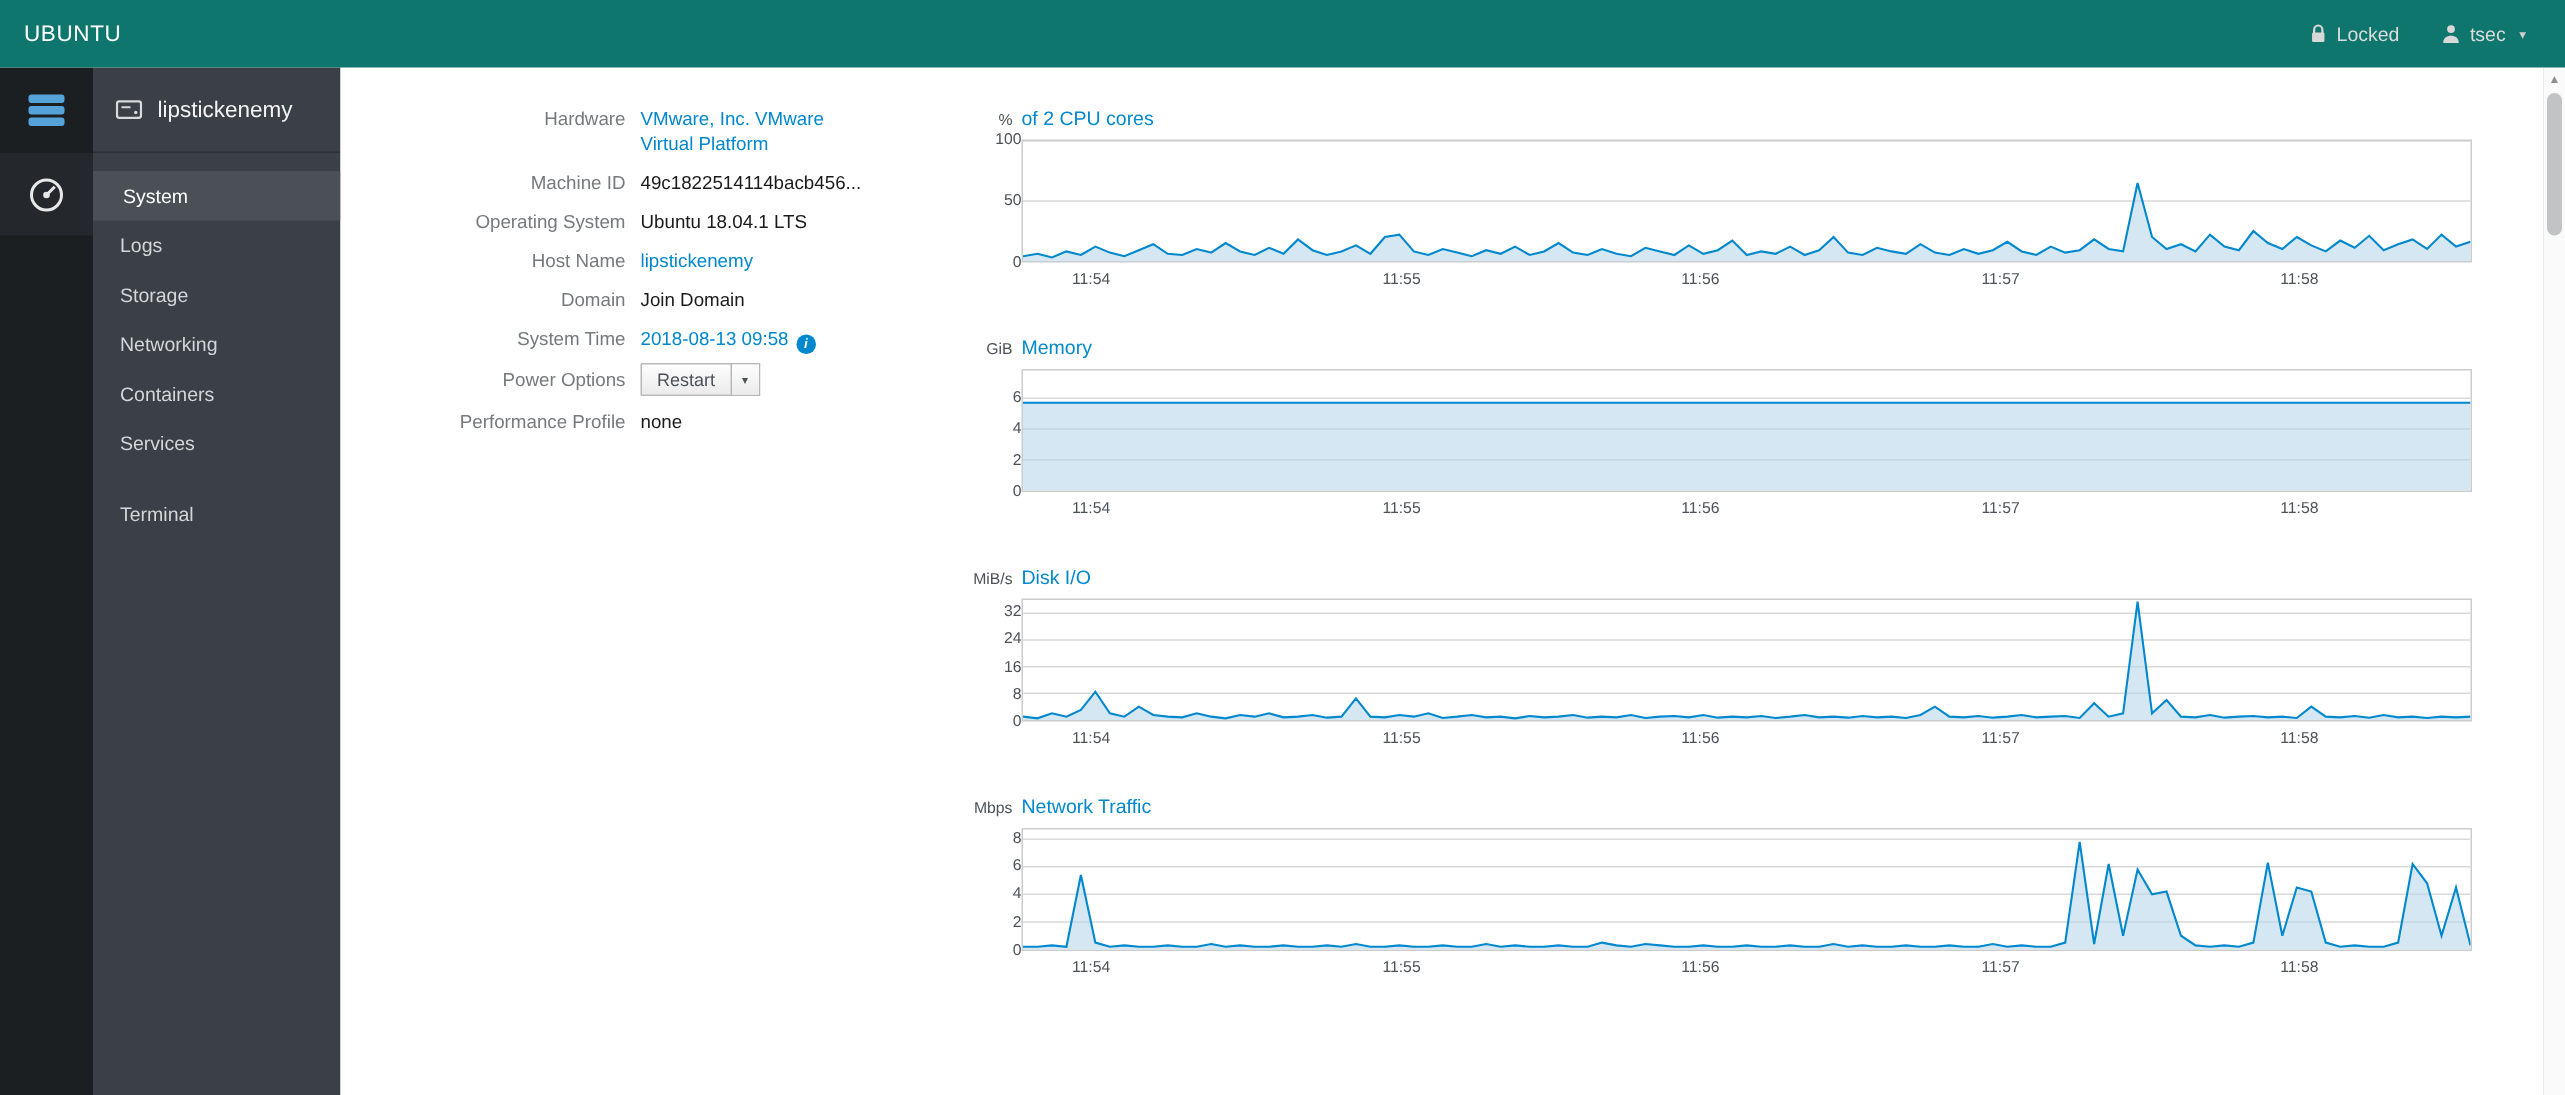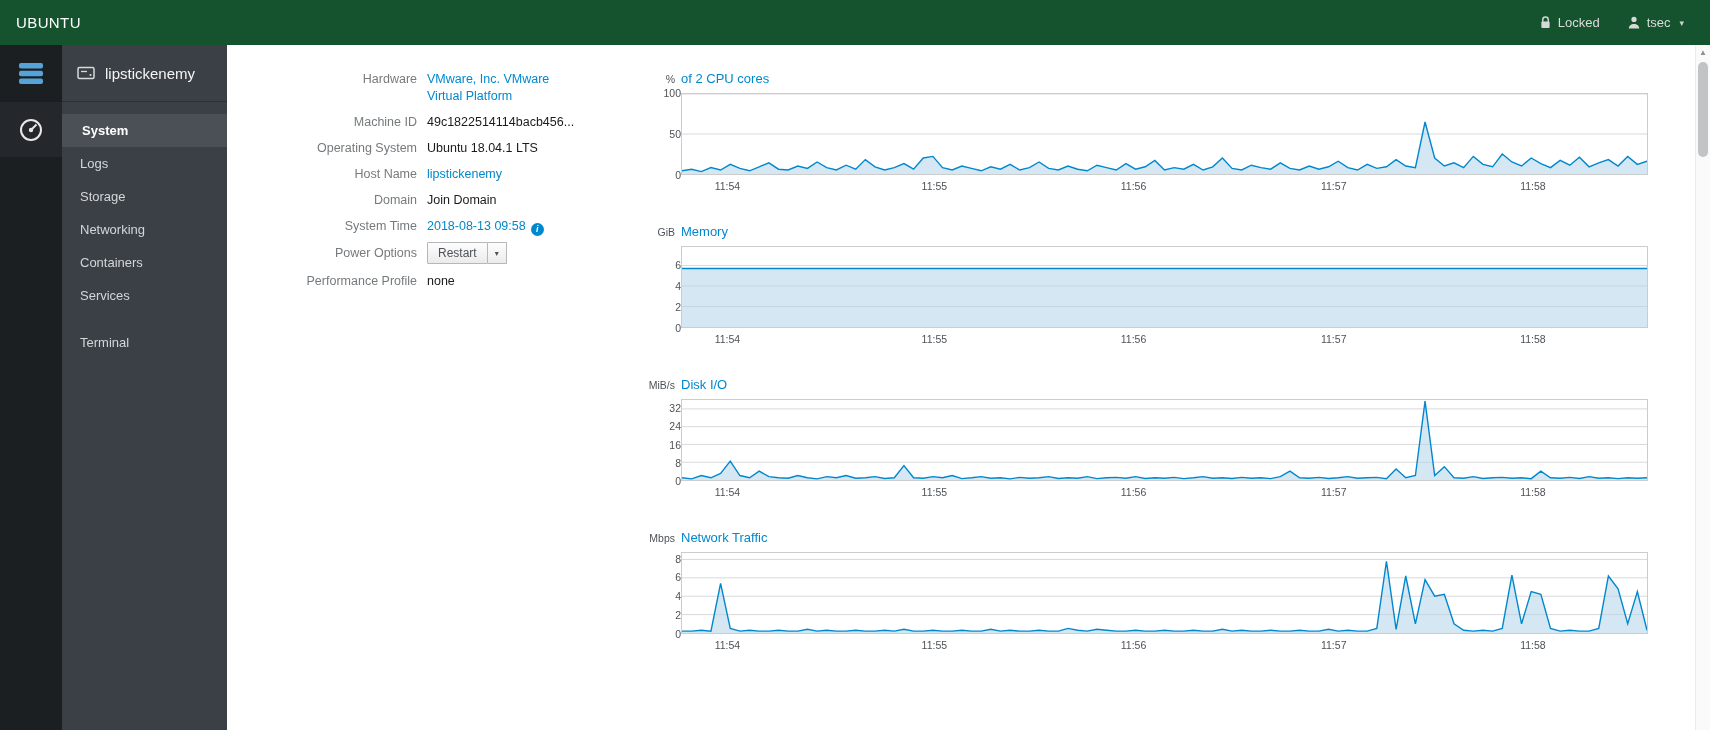--- a/index.html
+++ b/index.html
@@ -13,7 +13,7 @@
   }
   
   .topbar {
-    height:45px; background:#14532d; color:#fff;
+    height:45px; background:#0f766e; color:#fff;
     display:flex; align-items:center; justify-content:space-between;
     padding:0 26px 0 16px; position:relative; z-index:5;
   }

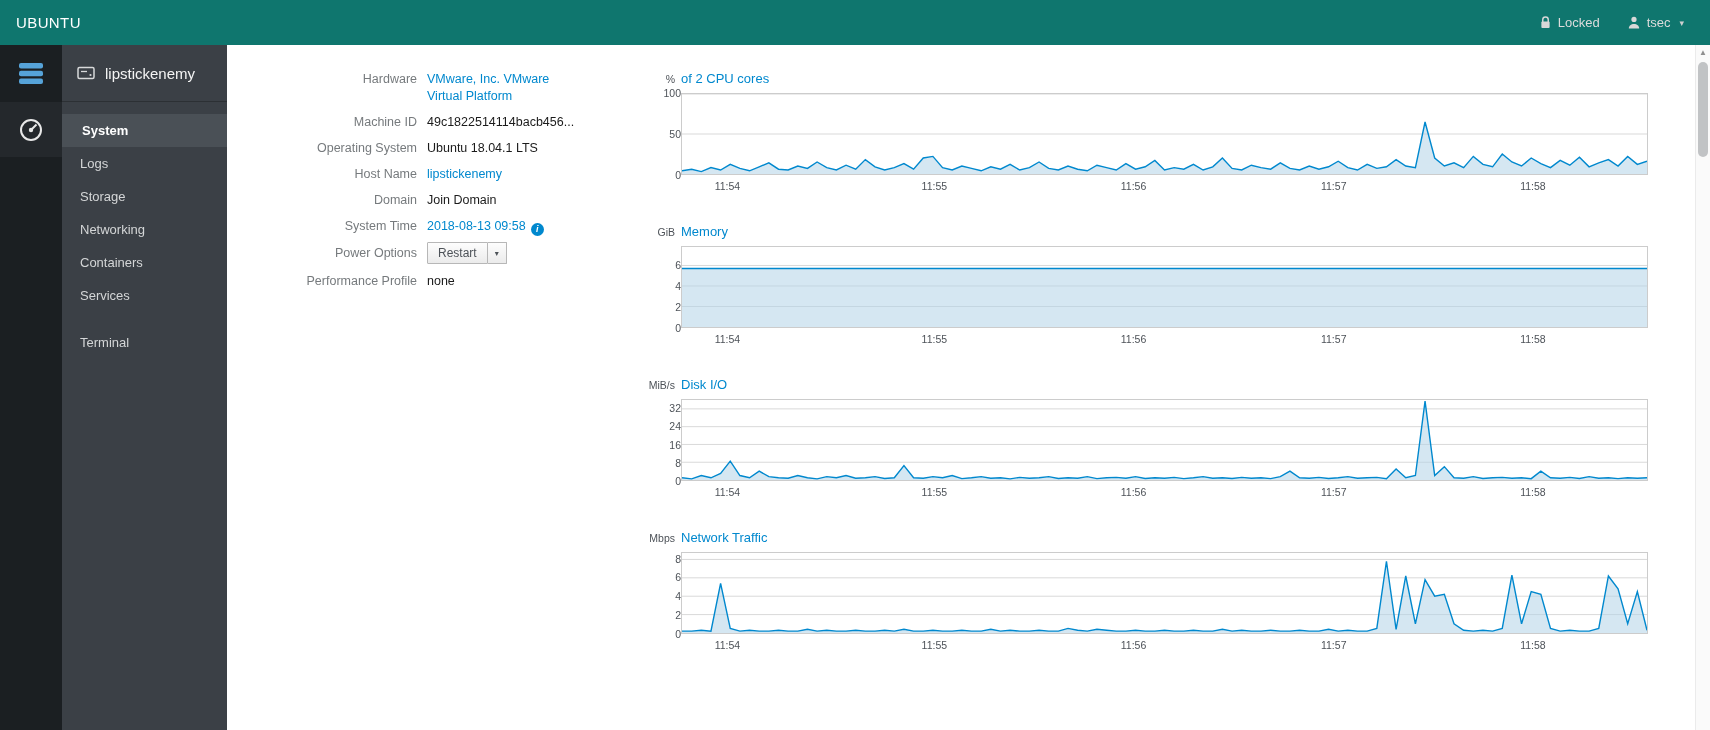--- a/index.html
+++ b/index.html
@@ -34,7 +34,7 @@
   }
   .nav { list-style:none; padding-top:12px; }
   .nav-item { padding:9px 18px; font-size:13px; color:#d4d6d7; cursor:pointer; }
-  .nav-item.active { background:#4a5056; color:#fff; font-weight:bold;padding-left:20px; }
+  .nav-item.active { background:#4a5056; color:#fff; font-weight:normal;padding-left:20px; }
   .nav-item.separated { margin-top:14px; }
   
   .main { flex:1; background:#fff; padding:26px 0 0 30px; display:flex; overflow:hidden;gap:24px; }

